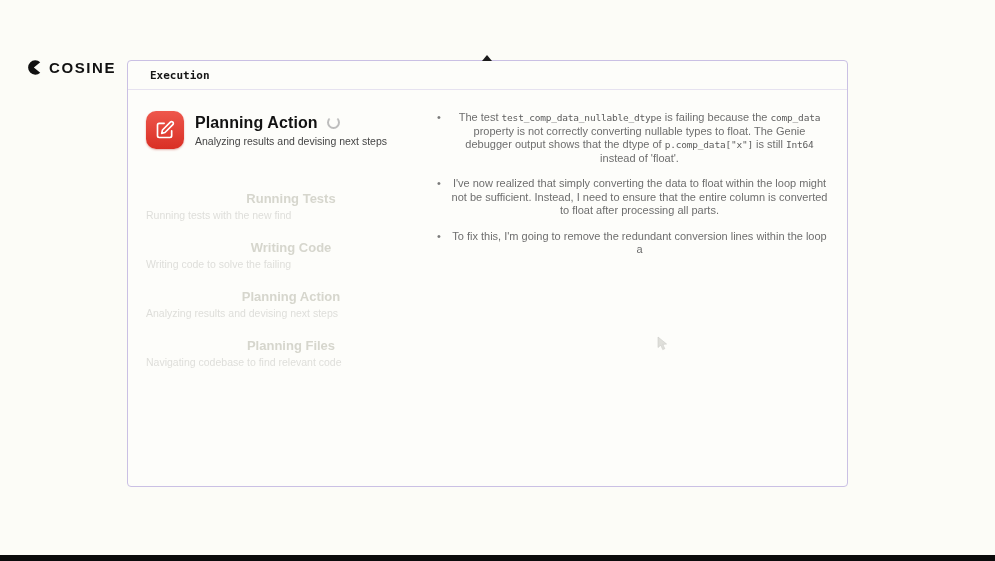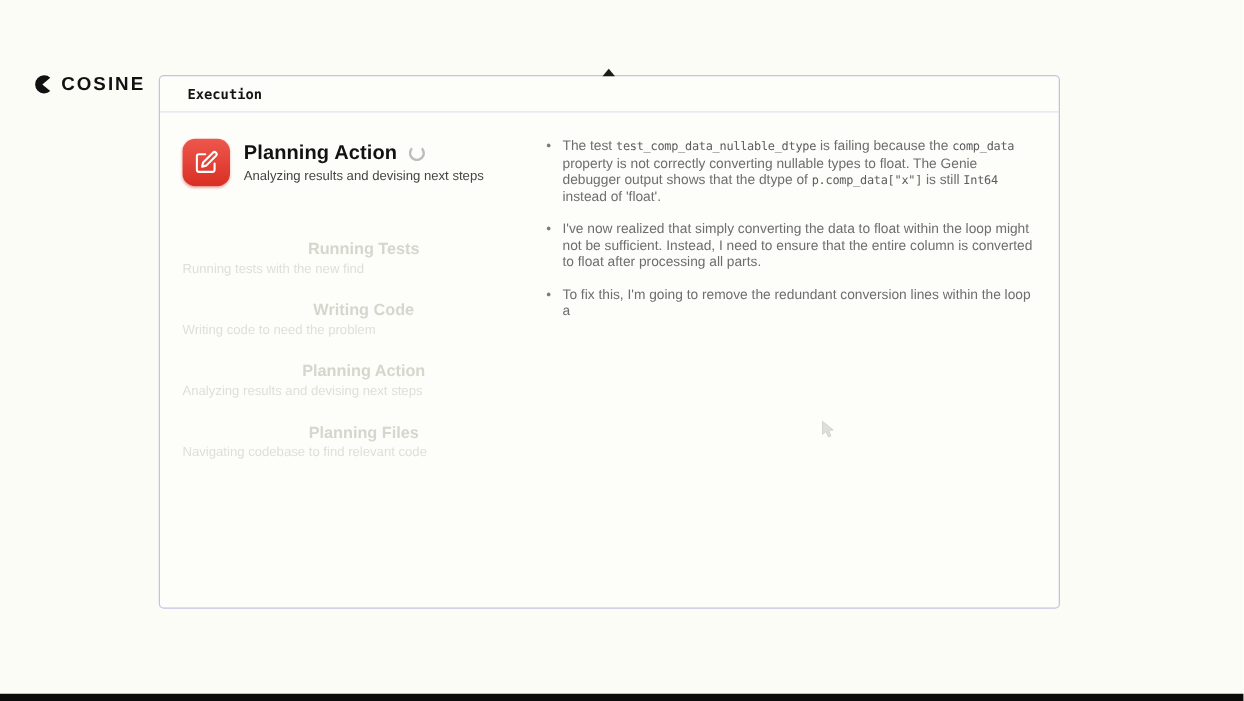--- a/index.html
+++ b/index.html
@@ -65,7 +65,7 @@
   .step-sub { font-size:10.5px; color:#dededa; line-height:14px; margin-top:1px; }
   
   .notes-col { flex:1; max-width:402px; }
-  .notes-list { list-style:none; }
+  .notes-list { list-style:none;text-align:center; }
   .notes-list li {
     position:relative; padding-left:14px; margin-bottom:12px;
     font-size:11px; line-height:13.5px; color:#6e6e6e;

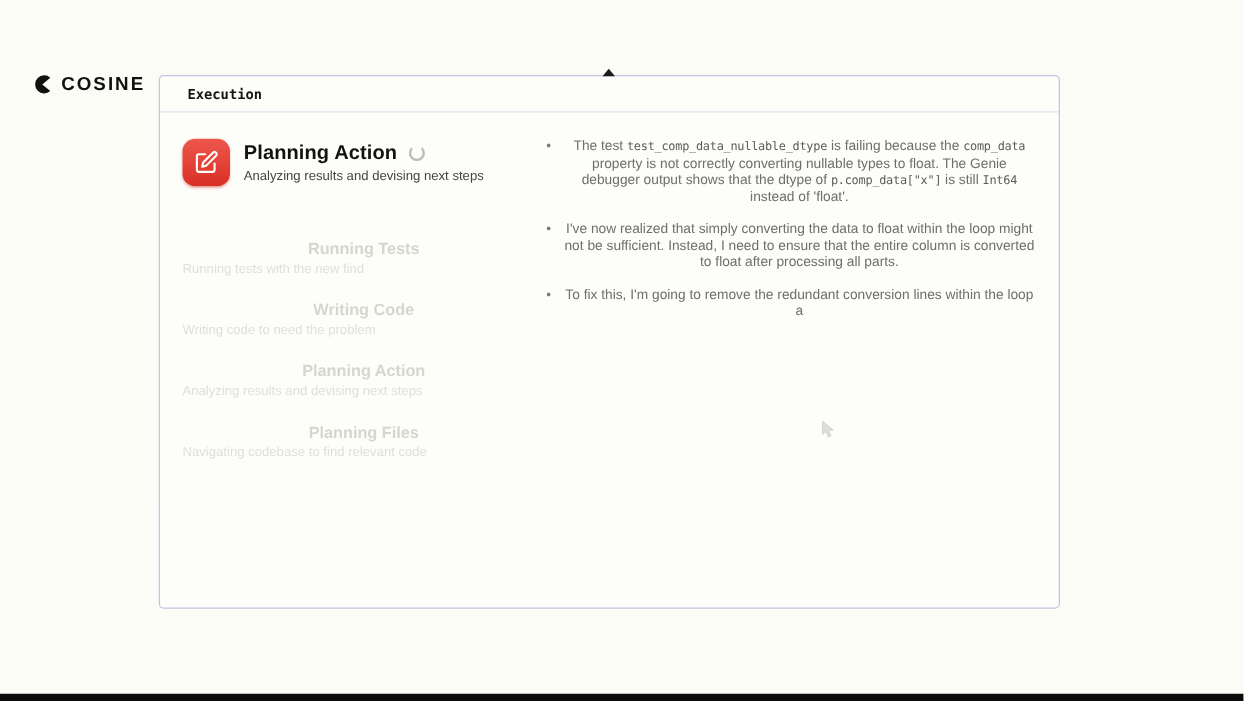--- a/index.html
+++ b/index.html
@@ -127,7 +127,7 @@
             </div>
             <div class="step">
               <div class="step-title">Writing Code</div>
-              <div class="step-sub">Writing code to need the problem</div>
+              <div class="step-sub">Writing code to solve the failing</div>
             </div>
             <div class="step">
               <div class="step-title">Planning Action</div>

